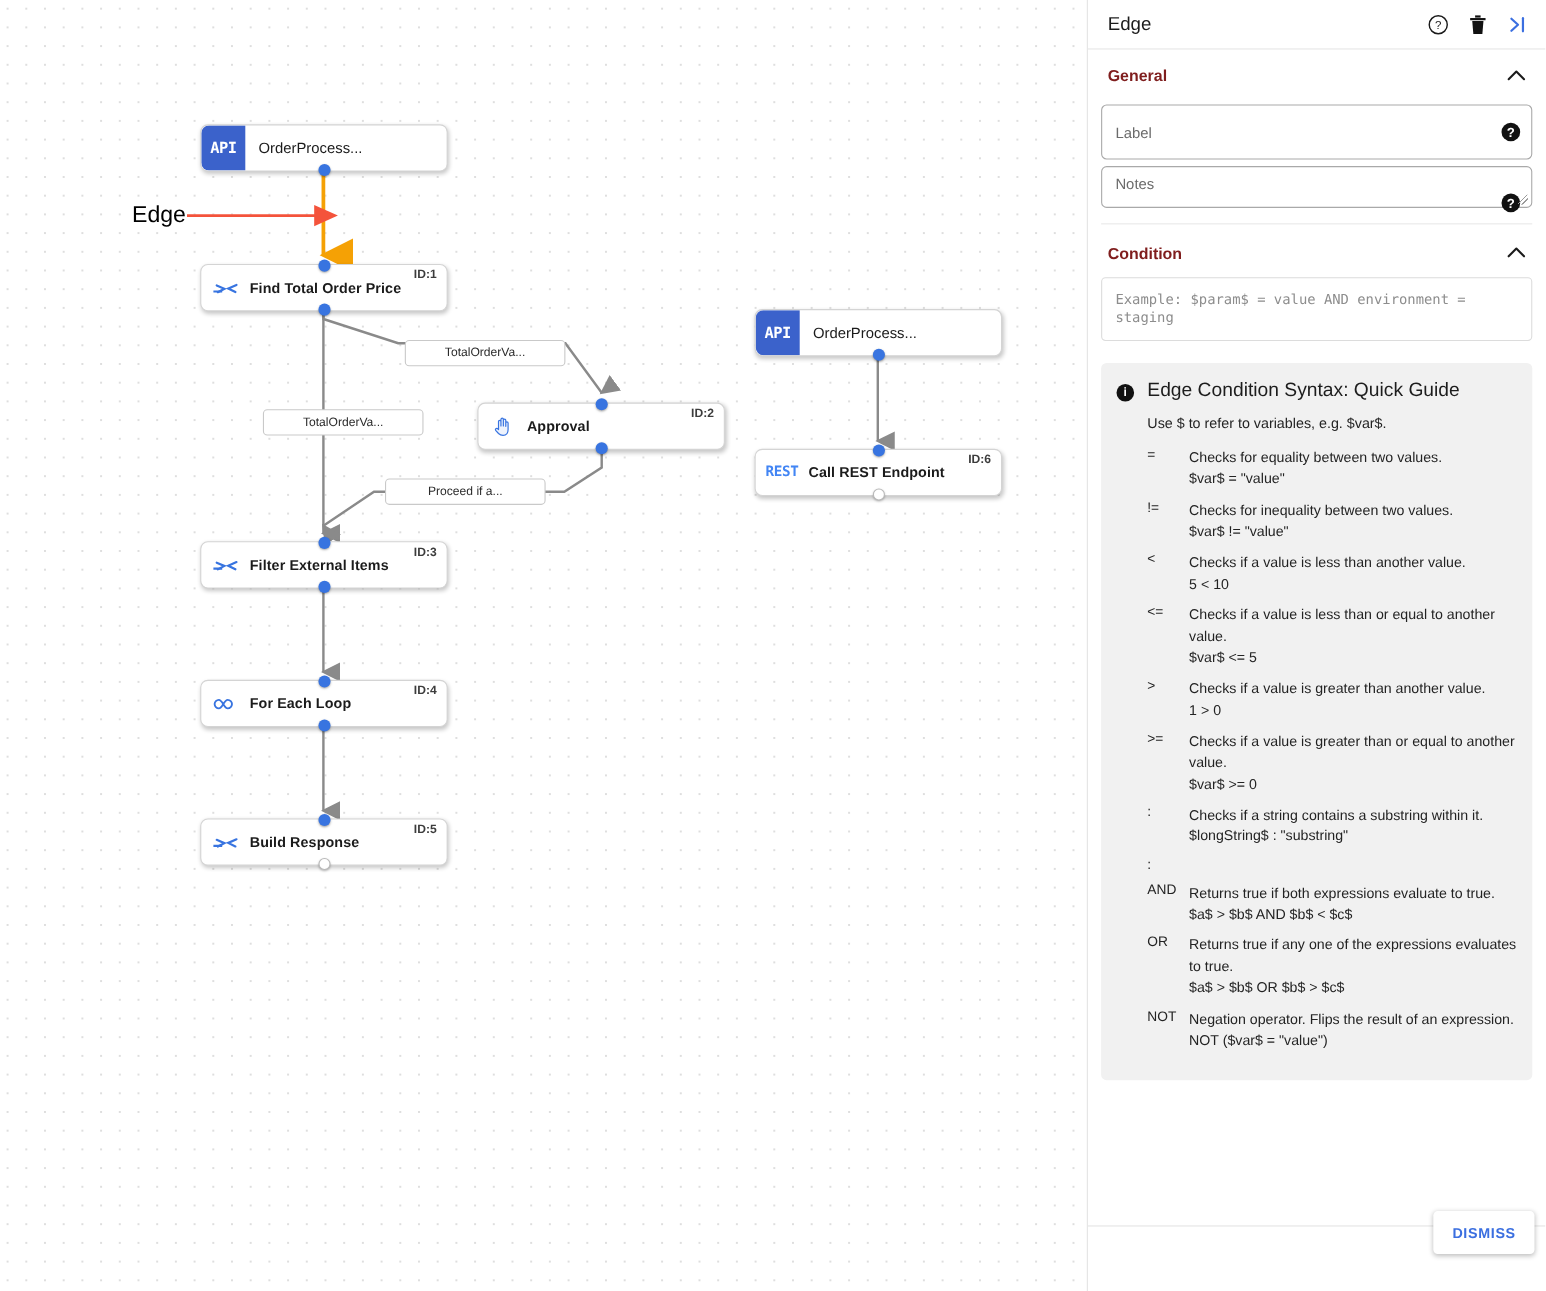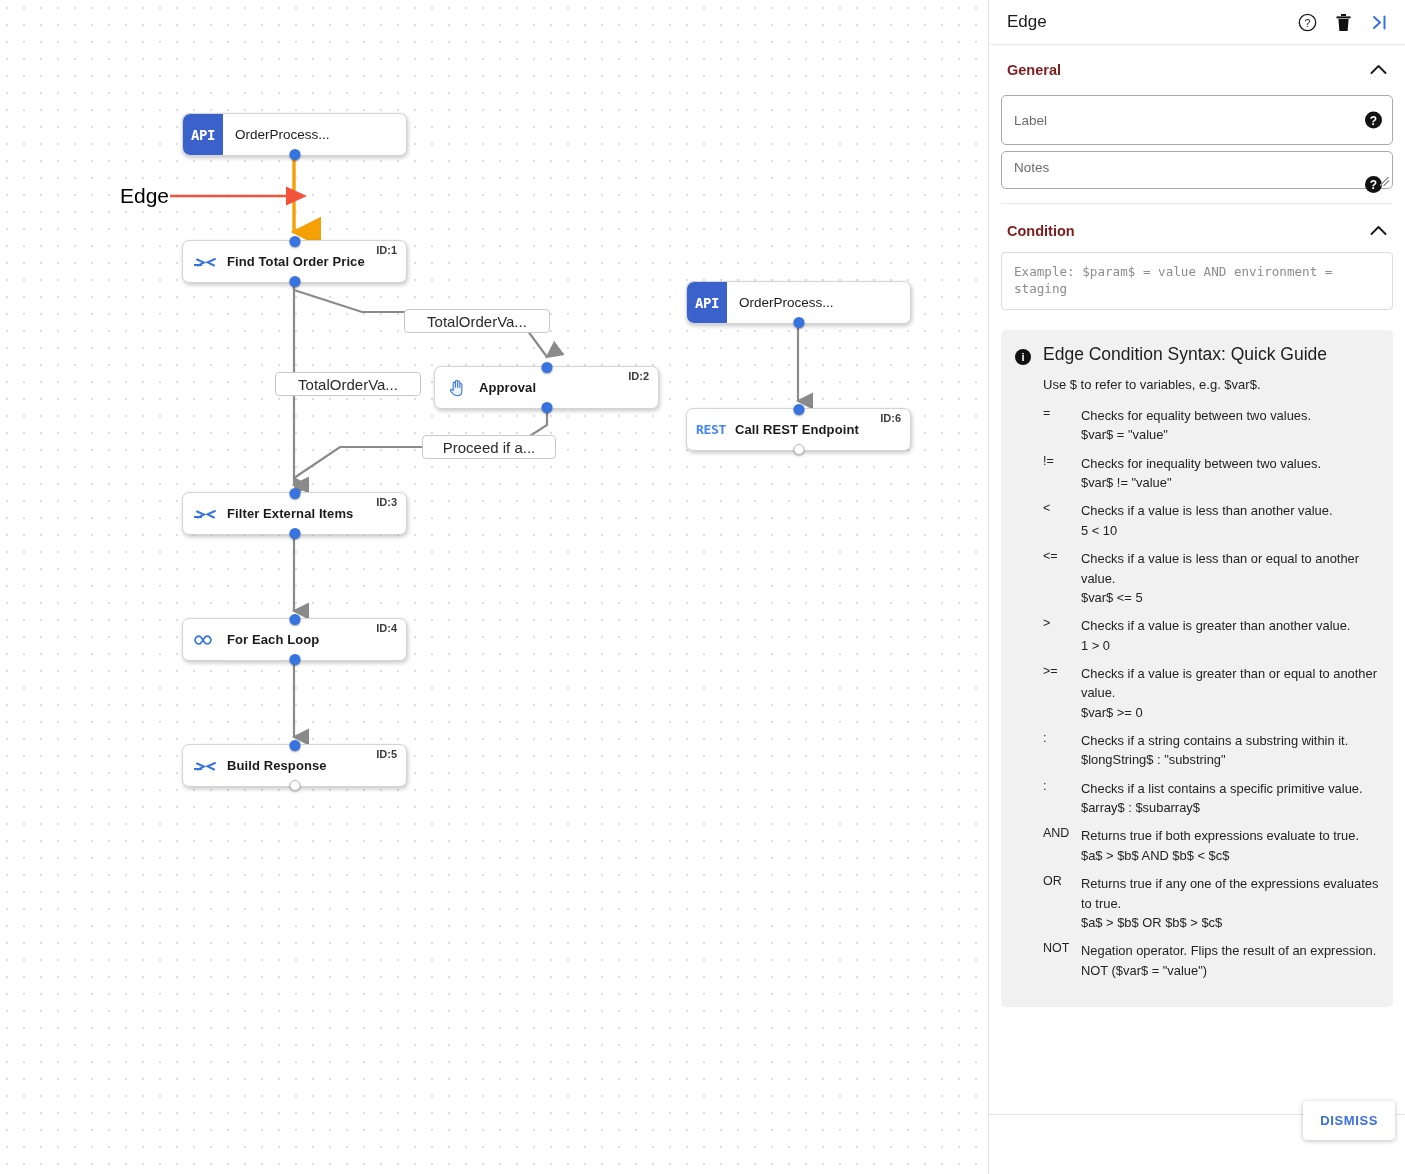--- a/index.html
+++ b/index.html
@@ -85,10 +85,9 @@
     border-radius: 4px;
     height: 24px;
     display: flex; align-items: center; justify-content: center;
-    font-size: 15px; color: #2b2b2b;
+    font-size: 11px; color: #2b2b2b;
     padding: 0 10px;
     white-space: nowrap;
-    margin-left: 36px;
   }
 
   

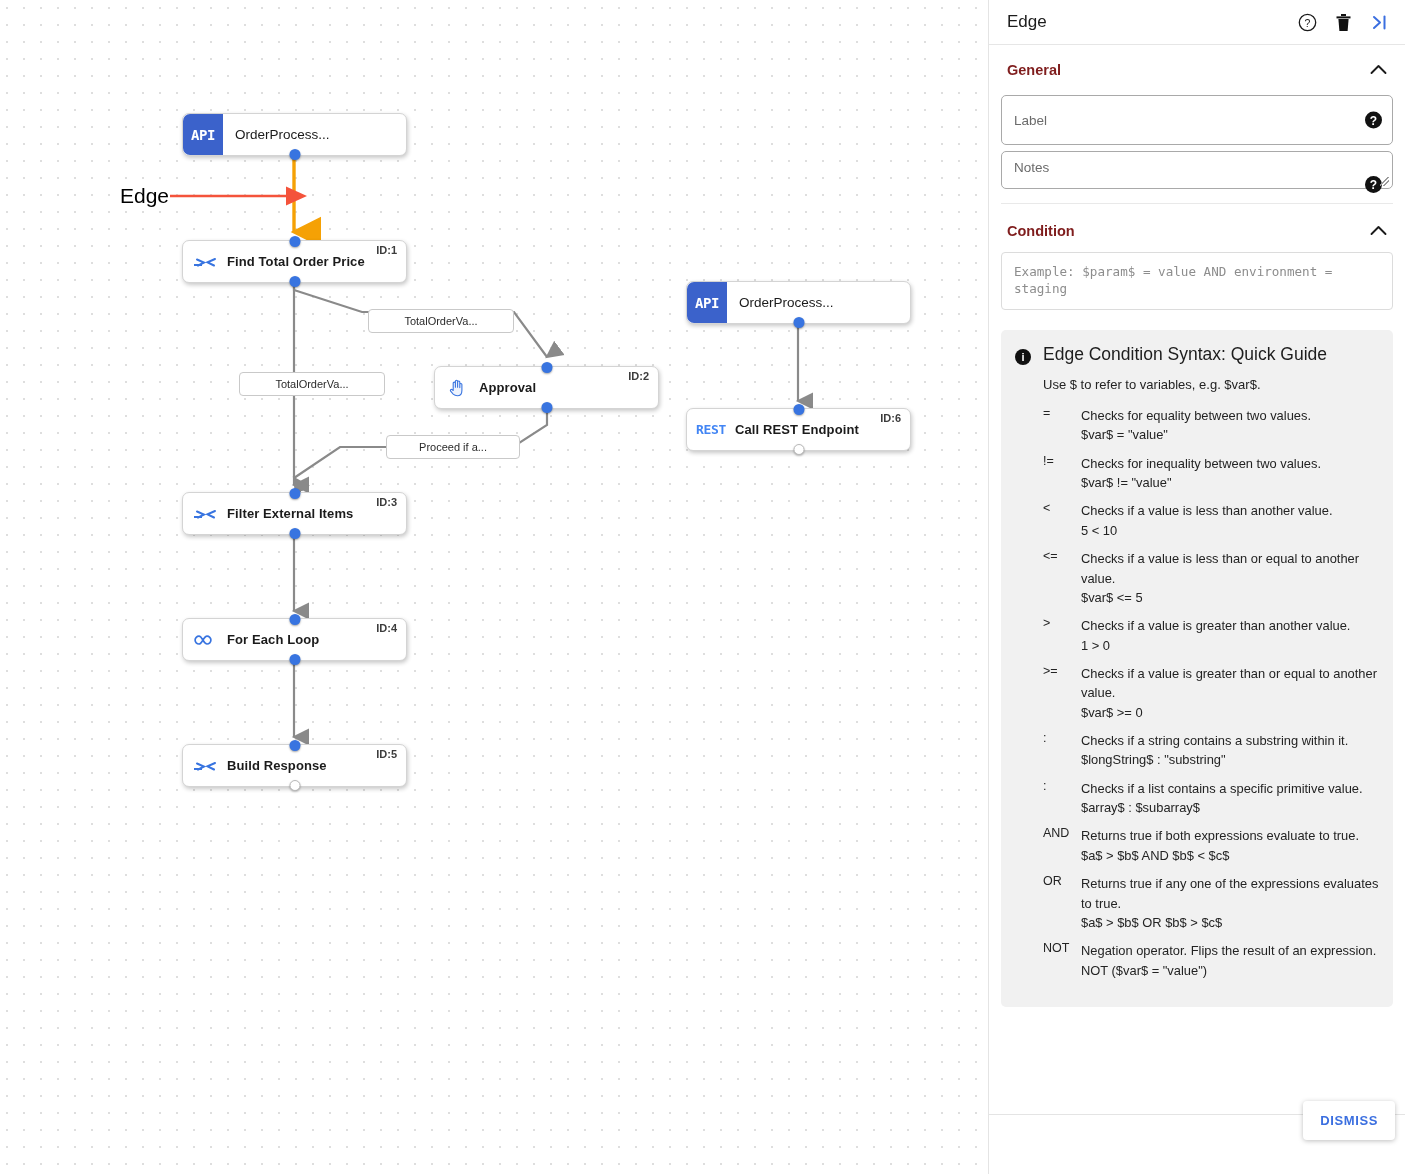--- a/index.html
+++ b/index.html
@@ -365,7 +365,7 @@
 
     <div class="edge-label" style="left:368px; top:309px; width:146px;">TotalOrderVa...</div>
     <div class="edge-label" style="left:239px; top:372px; width:146px;">TotalOrderVa...</div>
-    <div class="edge-label" style="left:386px; top:435px; width:134px;">Proceed if a...</div>
+    <div class="edge-label" style="left:350px; top:435px; width:146px;">Proceed if a...</div>
   </div>
 
   <div id="panel">

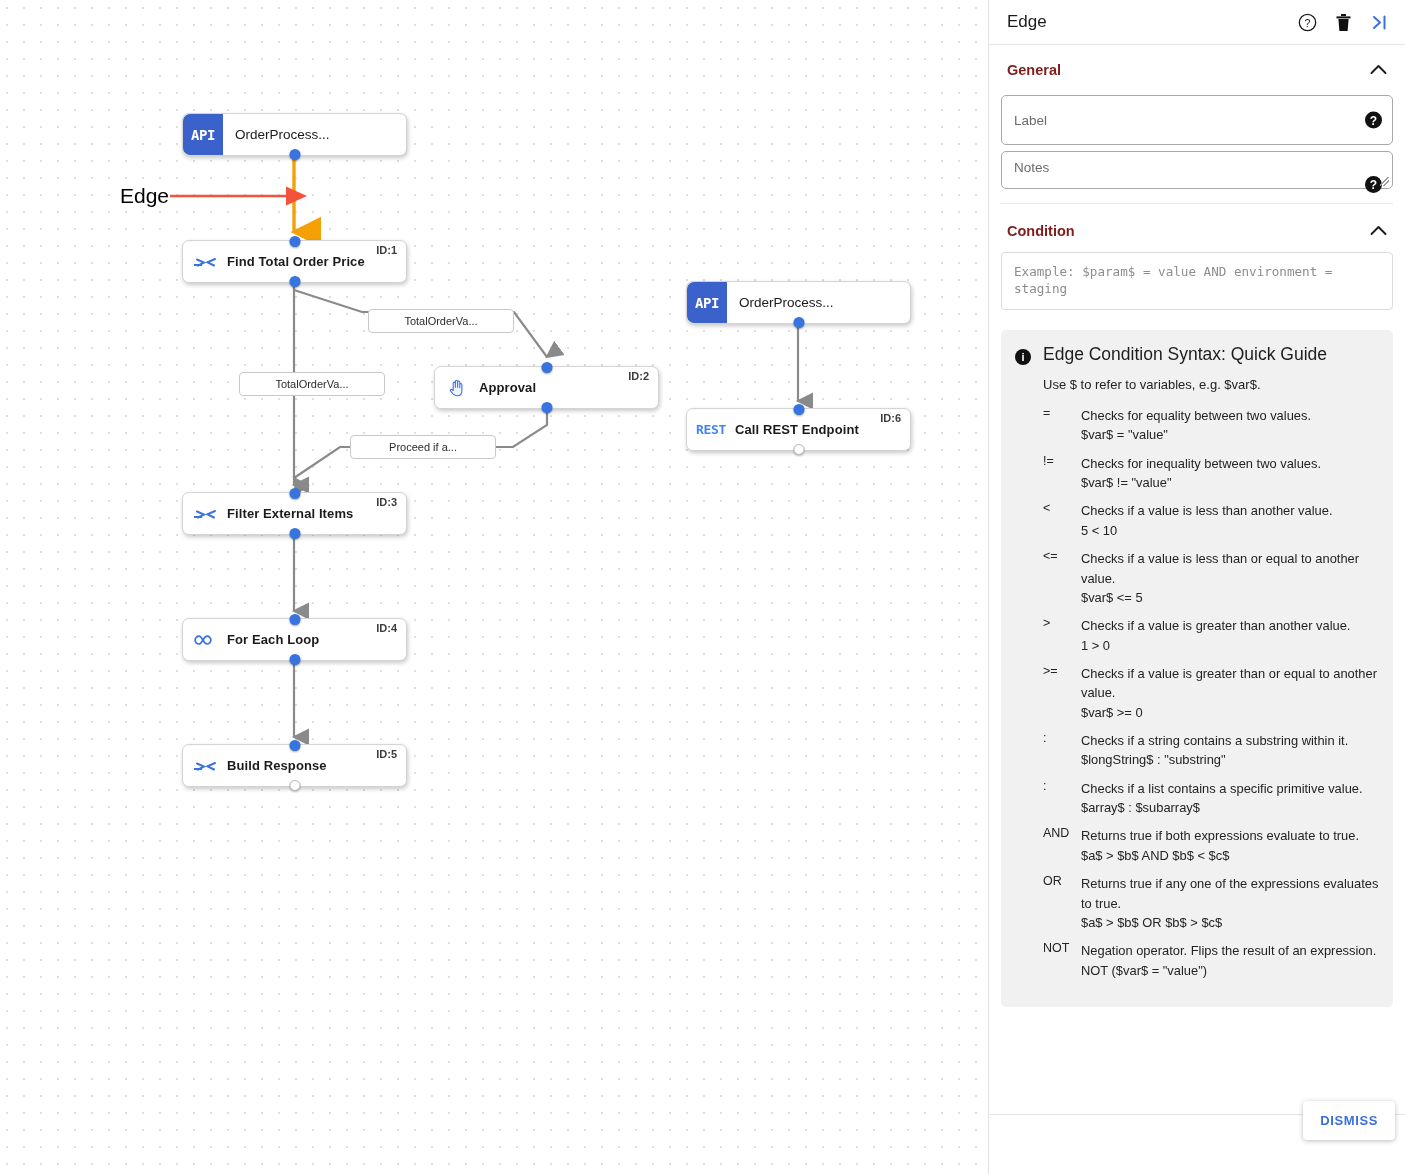--- a/index.html
+++ b/index.html
@@ -486,10 +486,6 @@
             </div>
             <div class="op-row">
               <div class="op-sym">:</div>
-              <div style="flex: 1 1 0%;">
-                <div class="op-desc">Checks if a list contains a specific primitive value.</div>
-                <div class="op-ex">$array$ : $subarray$</div>
-              </div>
             </div>
             <div class="op-row">
               <div class="op-sym">AND</div>

